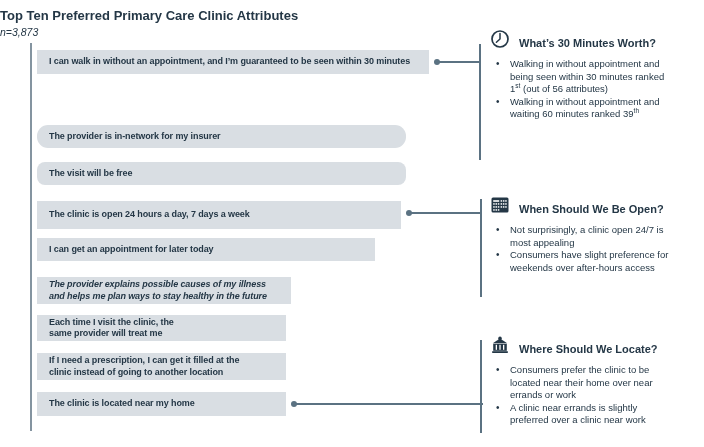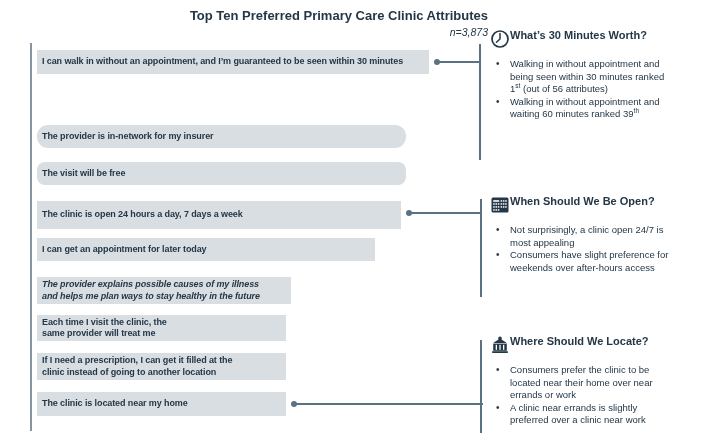--- a/index.html
+++ b/index.html
@@ -13,7 +13,7 @@
     overflow: hidden;
   }
   
-  .header { position: absolute; left: 0; top: 8px; width: 488px; text-align: right; }
+  .header { position: absolute; left: 0; top: 8px; width: 488px; text-align: left; }
   .title { font-size: 13px; font-weight: bold; color: #243746; }
   .subtitle { font-size: 10.5px; font-style: italic; margin-top: 3px; color: #243746; }
   

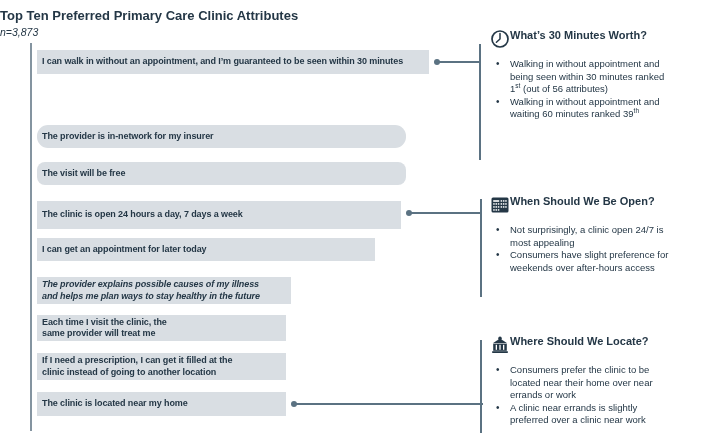--- a/index.html
+++ b/index.html
@@ -33,7 +33,7 @@
   .vline { position: absolute; width: 2px; background: #5b7282; }
   
   .callout { position: absolute; left: 490px; width: 212px; }
-  .callout-header { display: flex; align-items: flex-start; }
+  .callout-header { display: flex; align-items: flex-end; gap: 9px; }
   .icon { width: 20px; height: 20px; flex: 0 0 auto; color: #243746; }
   .icon svg { width: 20px; height: 20px; display: block; }
   .callout-title { font-size: 11px; font-weight: bold; color: #243746; }

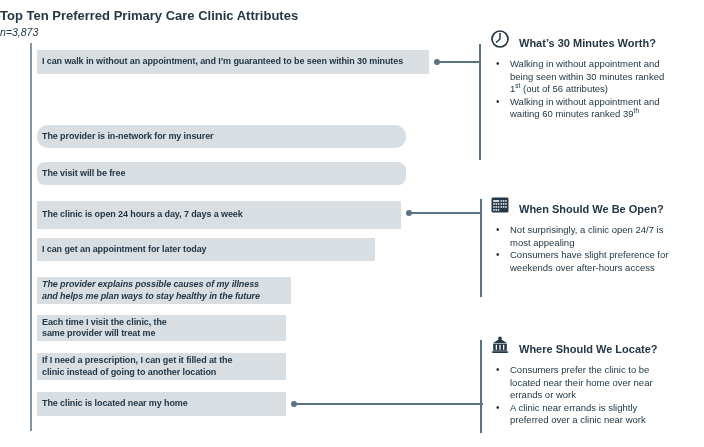--- a/index.html
+++ b/index.html
@@ -25,7 +25,7 @@
   }
   .bar-label {
     font-size: 9px; font-weight: bold; color: #243746;
-    padding-left: 5px; white-space: pre; line-height: 1.25;
+    padding-left: 12px; white-space: pre; line-height: 1.25;
     letter-spacing: -0.1px;
   }
   .dot { position: absolute; width: 6px; height: 6px; border-radius: 50%; background: #5b7282; }

